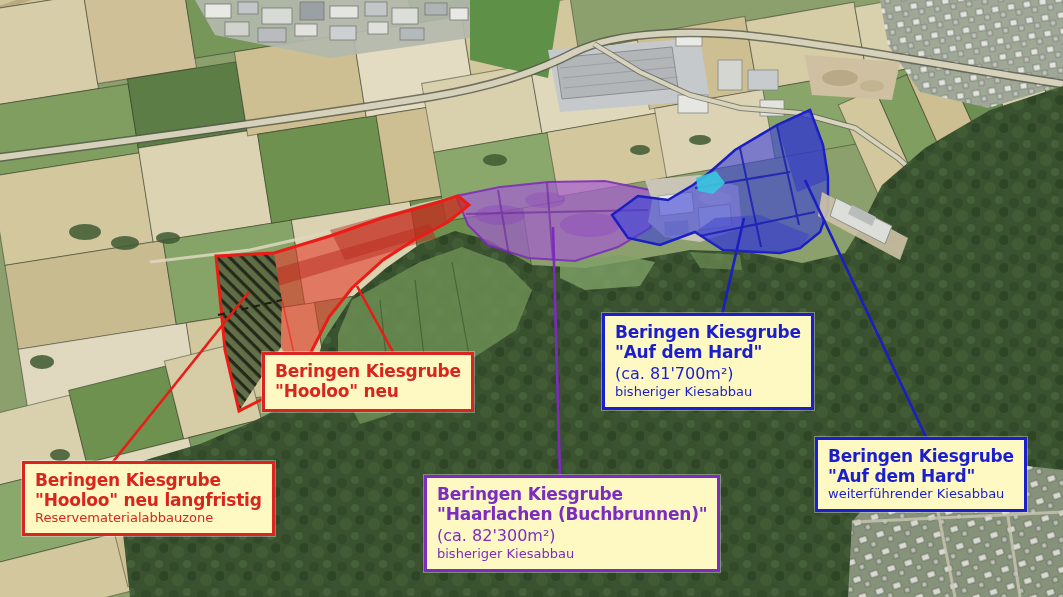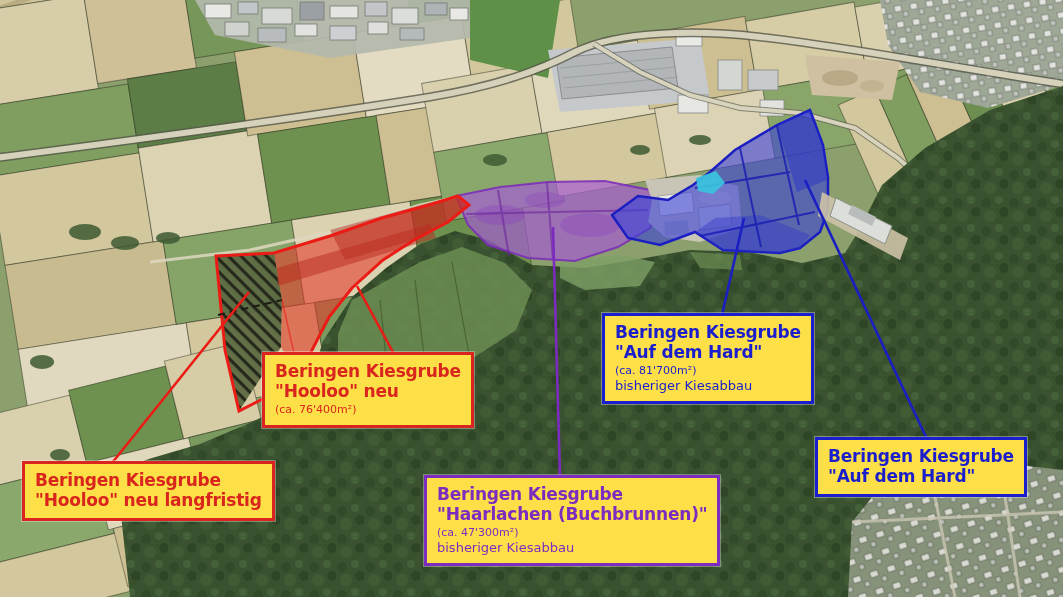--- a/index.html
+++ b/index.html
@@ -6,7 +6,7 @@
   #stage{position:relative;width:1063px;height:597px;overflow:hidden;
          font-family:"DejaVu Sans","Liberation Sans",sans-serif;}
   #map-svg{position:absolute;left:0;top:0;width:100%;height:100%;display:block;}
-  .label-box{position:absolute;background:#fde047;border:3px solid #000;
+  .label-box{position:absolute;background:#fef9c3;border:3px solid #000;
              padding:6px 10px 8px 10px;line-height:1.18;white-space:nowrap;
              box-shadow:0 0 0 1px rgba(255,255,255,.35);}
   .label-box .t{display:block;font-weight:bold;font-size:17px;letter-spacing:-0.2px;}

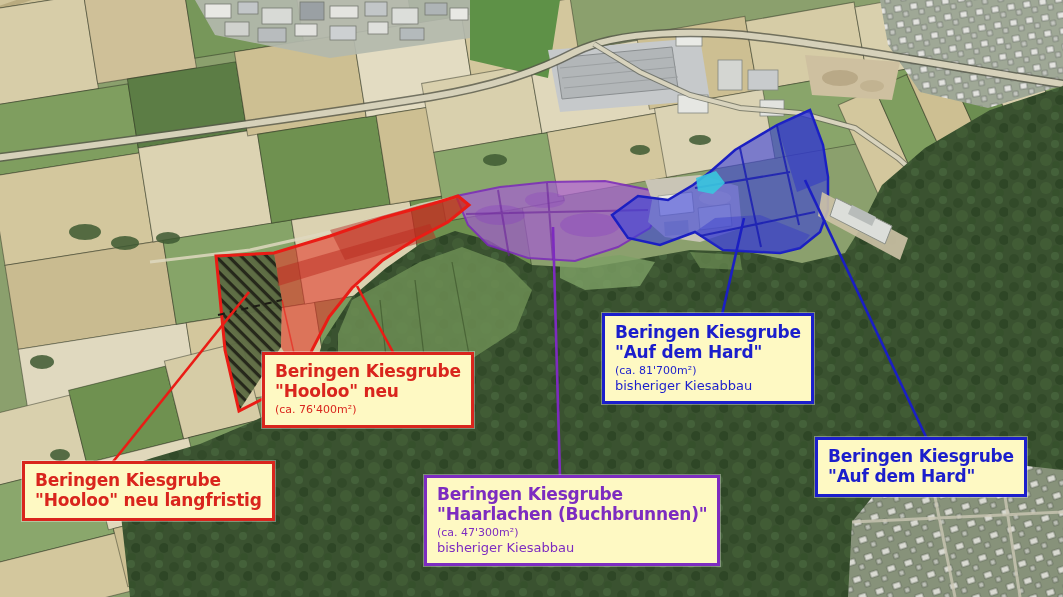--- a/index.html
+++ b/index.html
@@ -10,7 +10,7 @@
              padding:6px 10px 8px 10px;line-height:1.18;white-space:nowrap;
              box-shadow:0 0 0 1px rgba(255,255,255,.35);}
   .label-box .t{display:block;font-weight:bold;font-size:17px;letter-spacing:-0.2px;}
-  .label-box .a{display:block;font-size:11px;margin-top:3px;}
+  .label-box .a{display:block;font-size:16px;margin-top:3px;}
   .label-box .d{display:block;font-size:13px;}
 </style>
 </head>

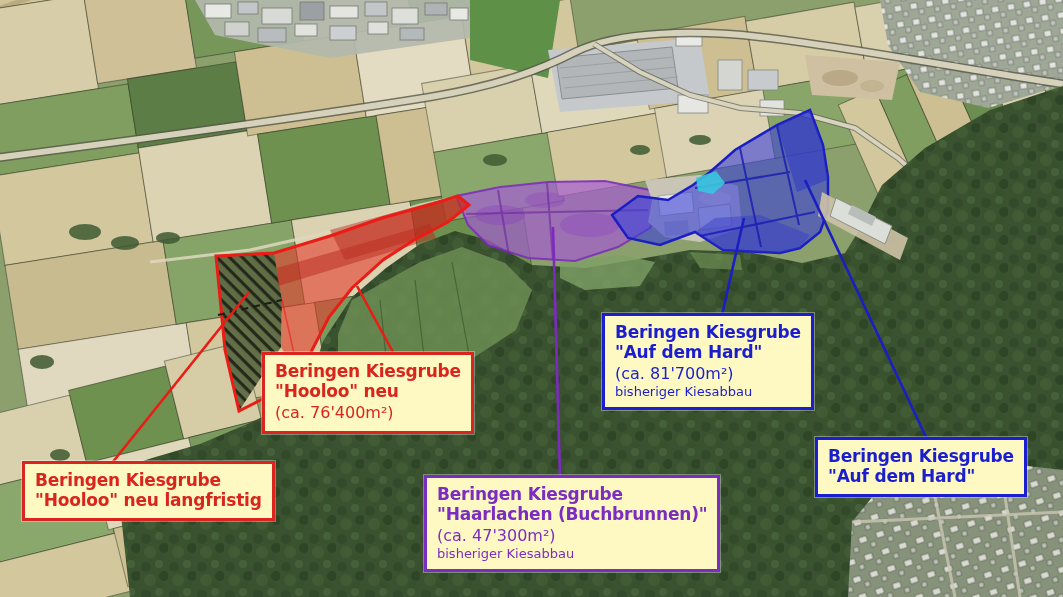--- a/index.html
+++ b/index.html
@@ -238,7 +238,6 @@
 <div class="label-box" style="left: 262px; top: 352px; border-color: rgb(217, 37, 29); color: rgb(217, 37, 29);">
   <span class="t">Beringen Kiesgrube</span>
   <span class="t">"Hooloo" neu</span>
-  <span class="a">(ca. 76'400m²)</span>
 </div>
 
 <div class="label-box" style="left: 424px; top: 475px; border-color: rgb(125, 44, 192); color: rgb(125, 44, 192);">

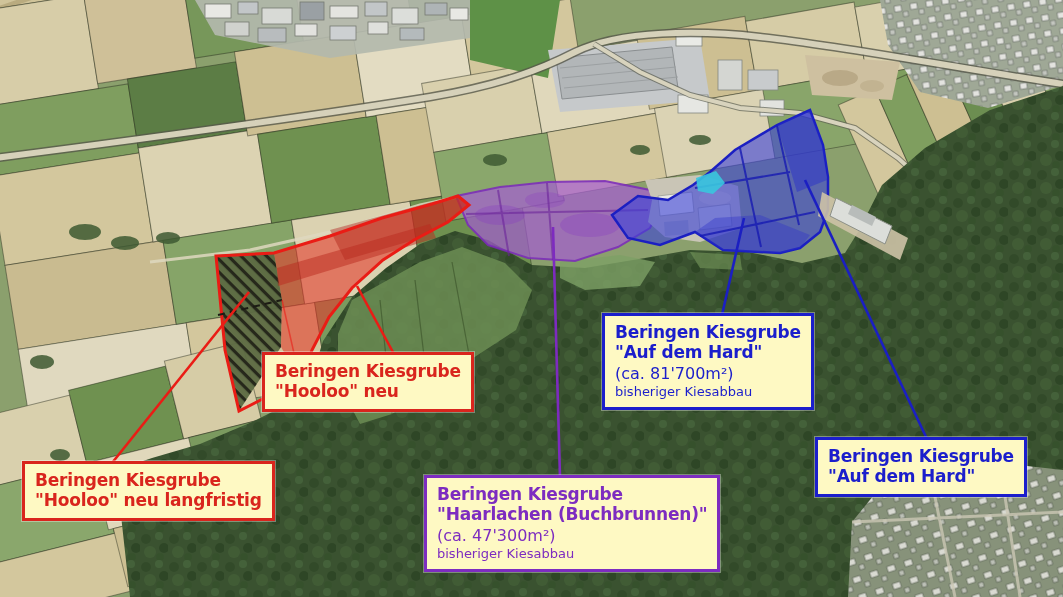--- a/index.html
+++ b/index.html
@@ -257,6 +257,7 @@
 <div class="label-box" style="left: 815px; top: 437px; border-color: rgb(27, 30, 204); color: rgb(27, 30, 204);">
   <span class="t">Beringen Kiesgrube</span>
   <span class="t">"Auf dem Hard"</span>
+  <span class="d">weiterführender Kiesabbau</span>
 </div>
 
 </div>

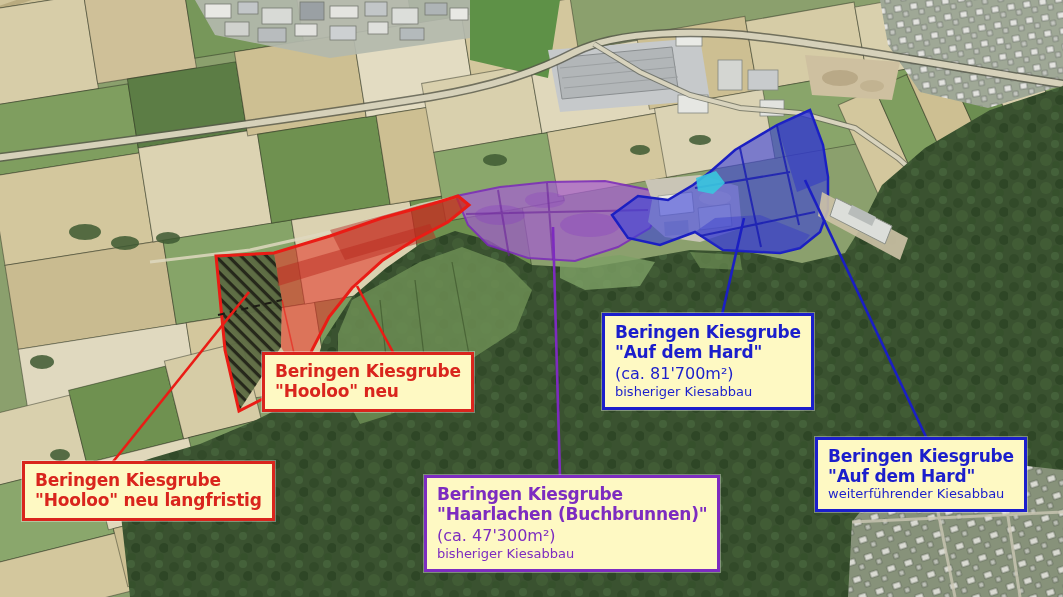--- a/index.html
+++ b/index.html
@@ -233,6 +233,7 @@
 <div class="label-box" style="left: 22px; top: 461px; border-color: rgb(217, 37, 29); color: rgb(217, 37, 29);">
   <span class="t">Beringen Kiesgrube</span>
   <span class="t">"Hooloo" neu langfristig</span>
+  <span class="d">Reservematerialabbauzone</span>
 </div>
 
 <div class="label-box" style="left: 262px; top: 352px; border-color: rgb(217, 37, 29); color: rgb(217, 37, 29);">

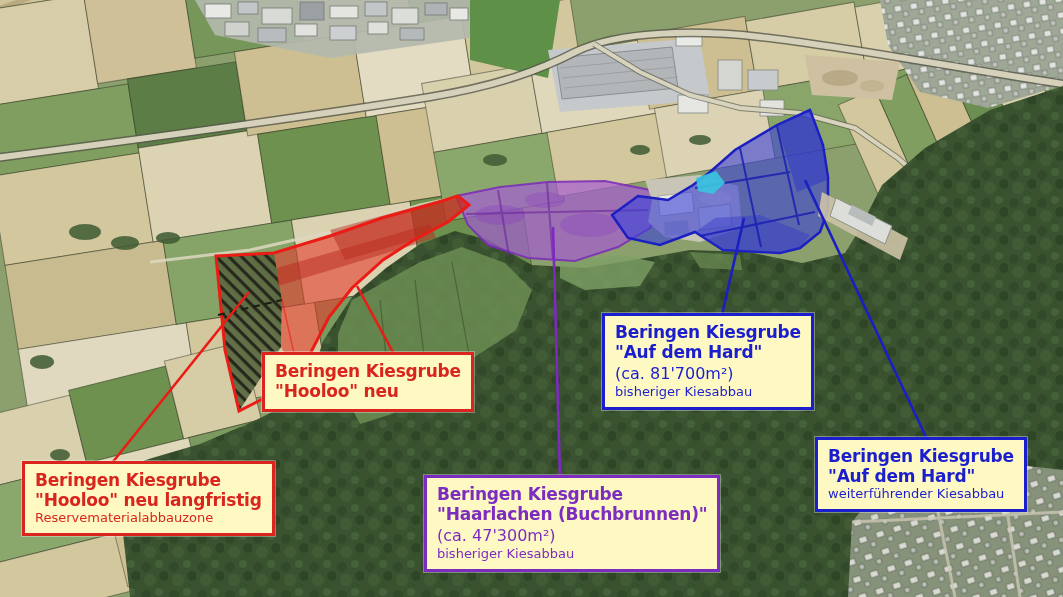--- a/index.html
+++ b/index.html
@@ -244,7 +244,7 @@
 <div class="label-box" style="left: 424px; top: 475px; border-color: rgb(125, 44, 192); color: rgb(125, 44, 192);">
   <span class="t">Beringen Kiesgrube</span>
   <span class="t">"Haarlachen (Buchbrunnen)"</span>
-  <span class="a">(ca. 47'300m²)</span>
+  <span class="a">(ca. 82'300m²)</span>
   <span class="d">bisheriger Kiesabbau</span>
 </div>
 

